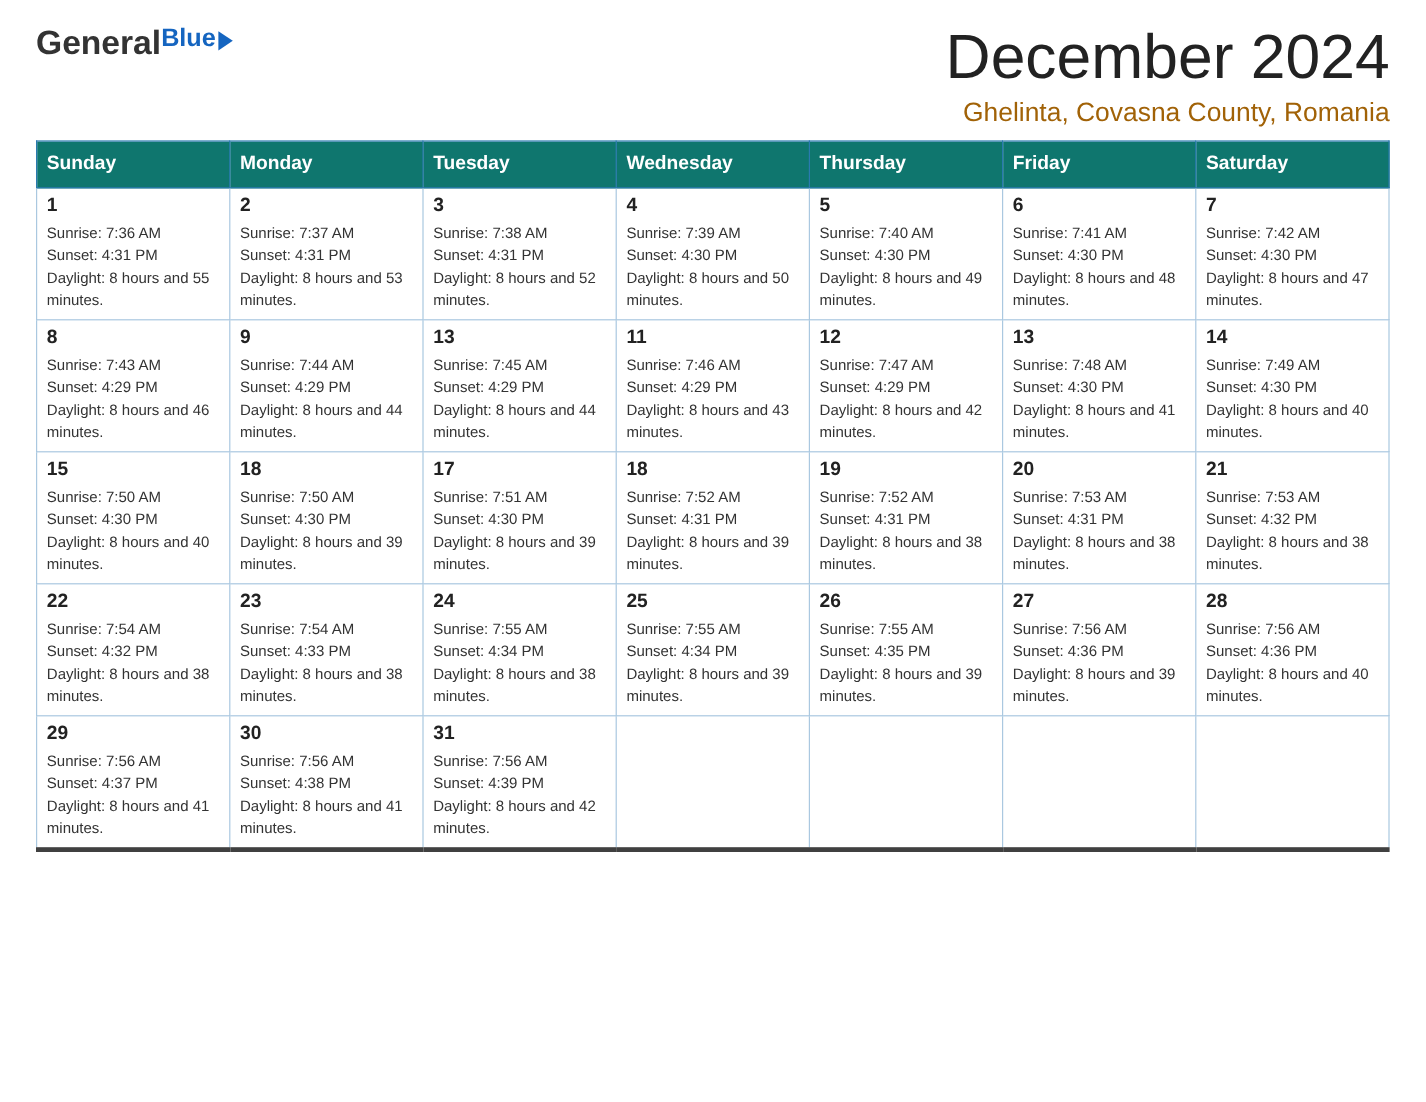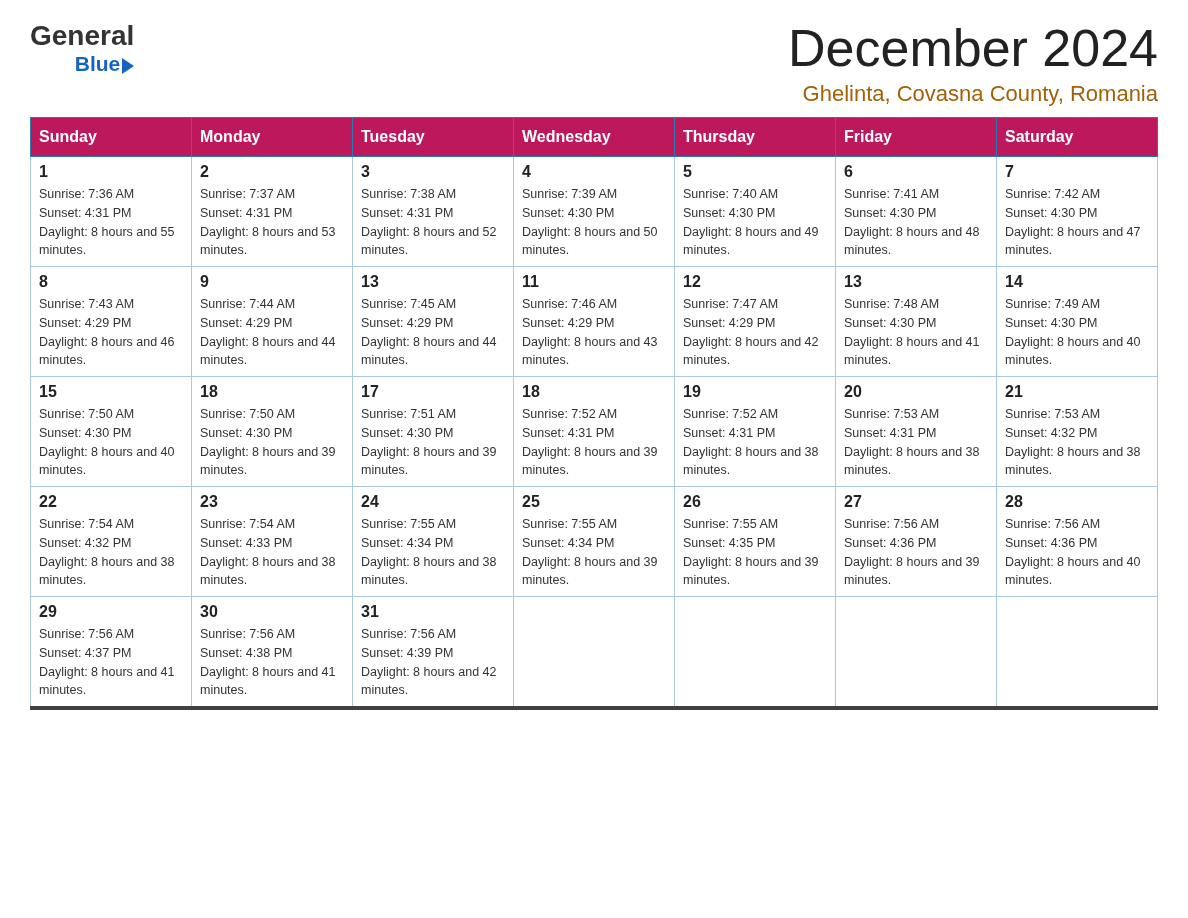--- a/index.html
+++ b/index.html
@@ -23,8 +23,7 @@
     }
     .logo-text {
       display: flex;
-      align-items: flex-end;
-      flex-direction: column;
+      align-items: flex-start;
     }
     .logo-general {
       font-size: 28px;

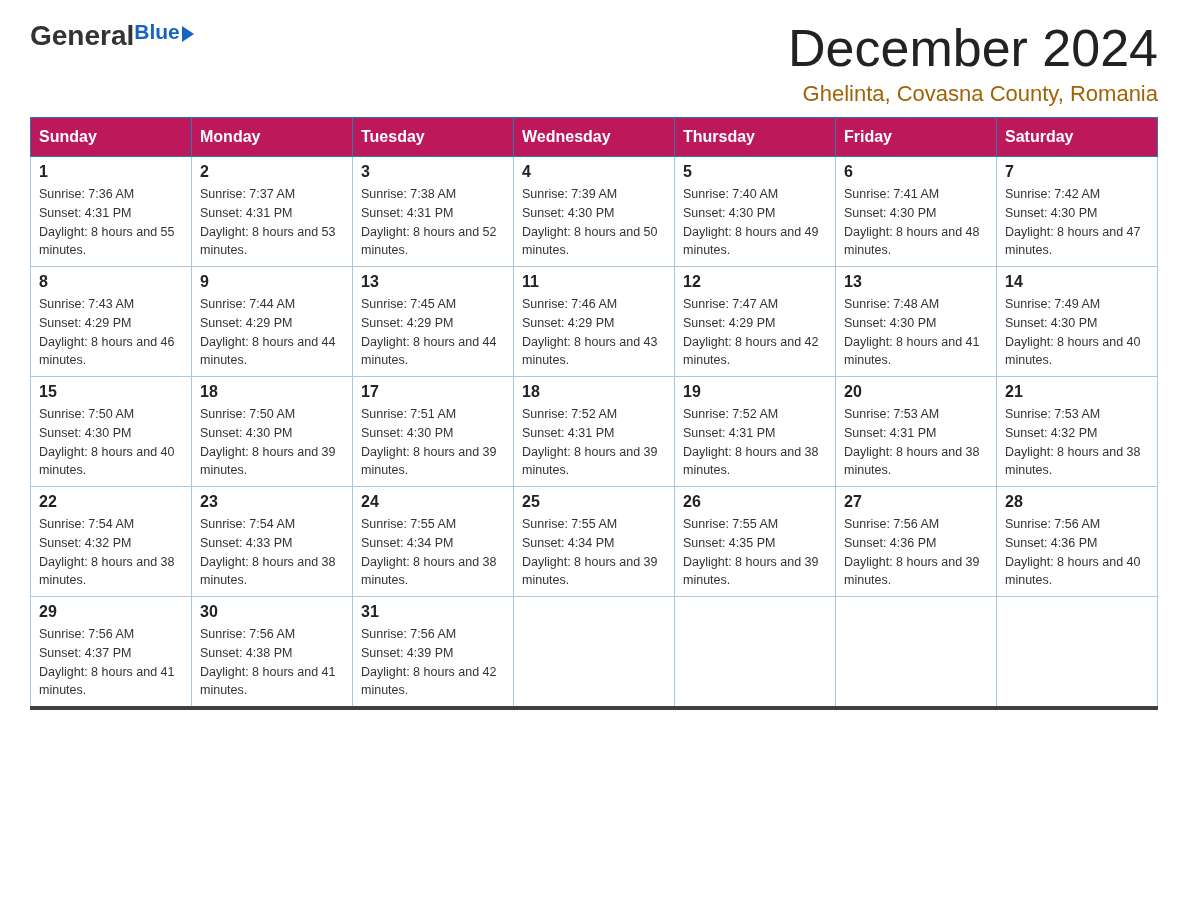--- a/index.html
+++ b/index.html
@@ -68,7 +68,7 @@
       border: 1px solid #2a7aaf;
     }
     .calendar th {
-      background-color: #be185d;
+      background-color: #0f766e;
       color: #fff;
       font-size: 16px;
       font-weight: bold;

